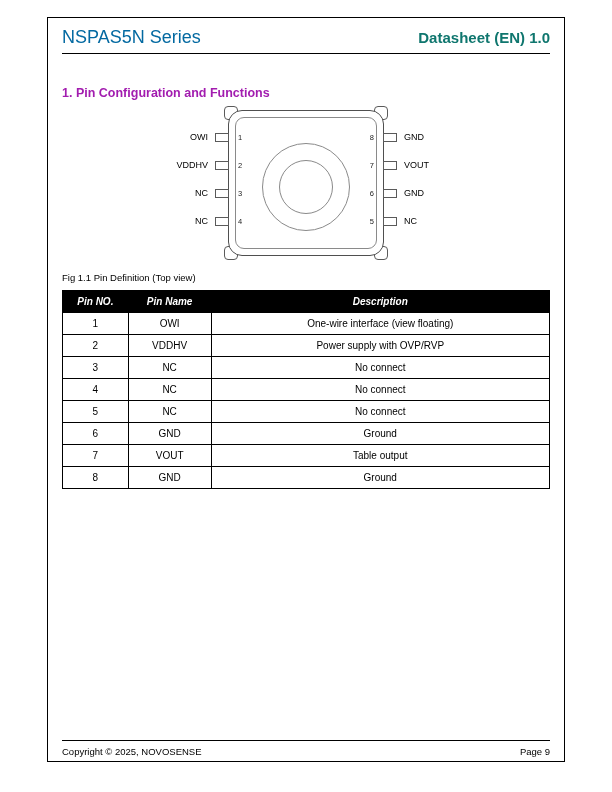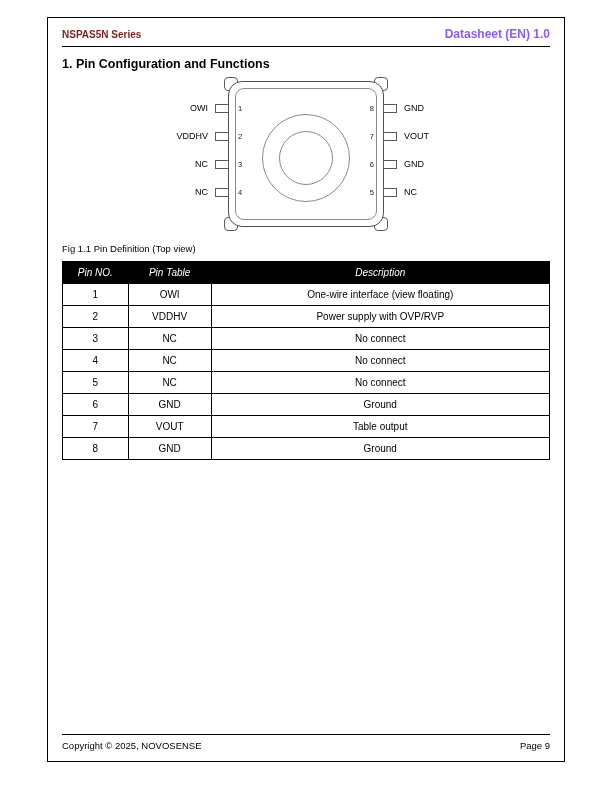--- a/index.html
+++ b/index.html
@@ -30,7 +30,7 @@
     padding:9px 0 5px 0;
     border-bottom:1.5px solid #000;
   }
-  .series-title { color:#7f1d1d; font-weight:bold; font-size:10px; }
+  .series-title { color:#0369a1; font-weight:normal; font-size:18px; }
   .doc-title    { color:#8b5cf6; font-weight:bold; font-size:12px; }
 
   

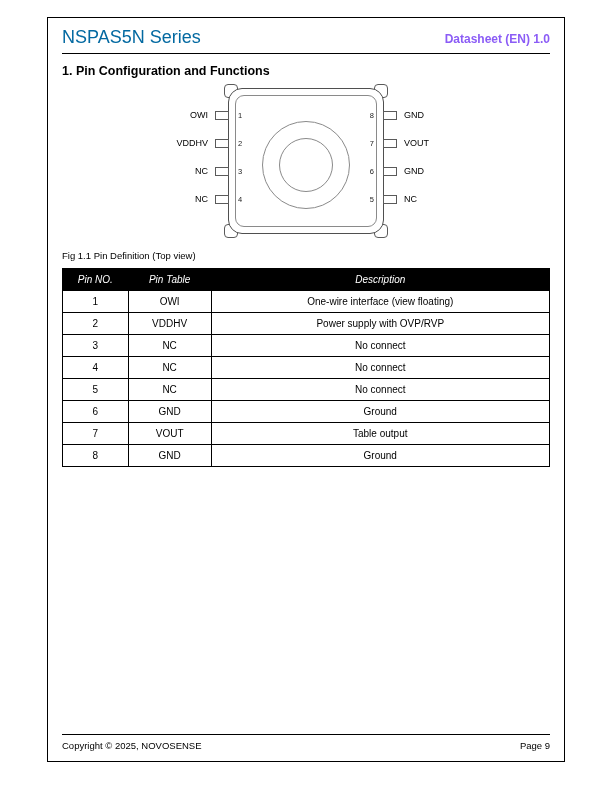--- a/index.html
+++ b/index.html
@@ -31,7 +31,7 @@
     border-bottom:1.5px solid #000;
   }
   .series-title { color:#0369a1; font-weight:normal; font-size:18px; }
-  .doc-title    { color:#8b5cf6; font-weight:bold; font-size:12px; }
+  .doc-title    { color:#0f766e; font-weight:bold; font-size:15px; }
 
   
   .section-title {

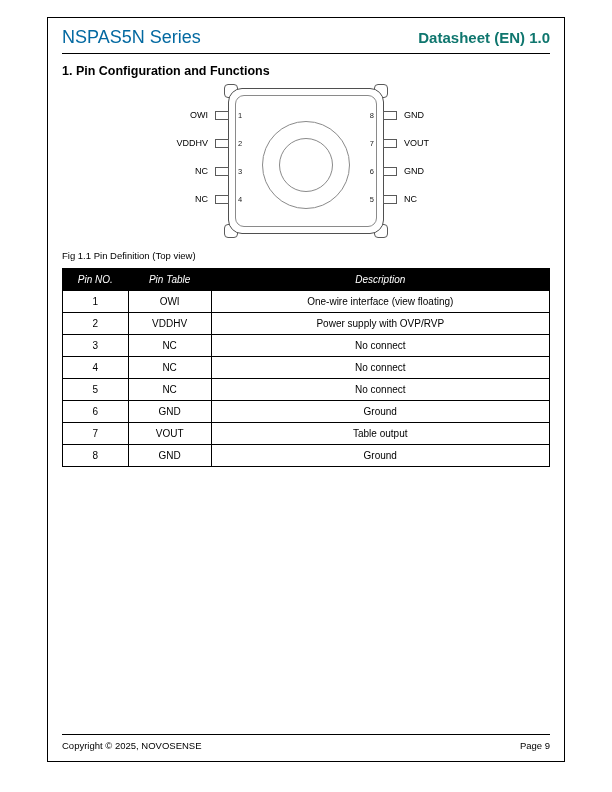--- a/index.html
+++ b/index.html
@@ -35,8 +35,8 @@
 
   
   .section-title {
-    margin:10px 0 8px 0;
-    font-size:12.5px; font-weight:bold; color:#000000;
+    margin:32px 0 8px 0;
+    font-size:12.5px; font-weight:bold; color:#a21caf;
   }
 
   

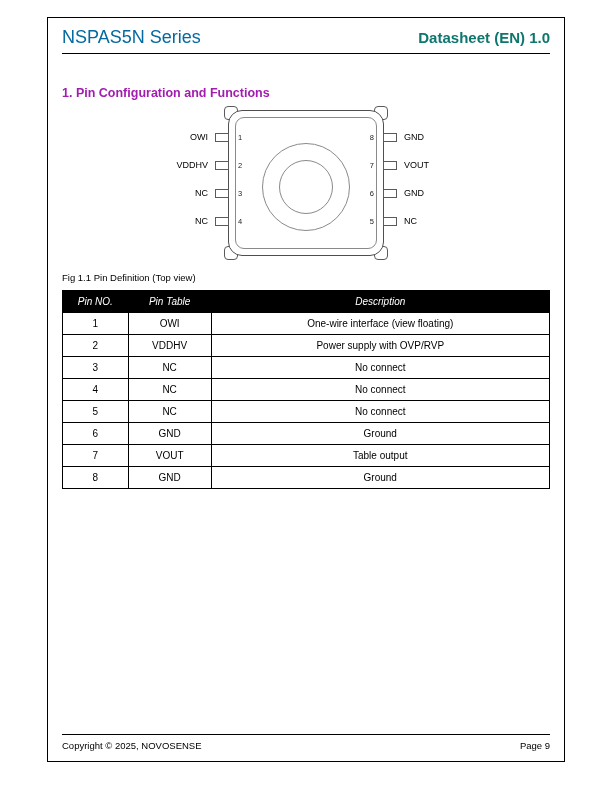--- a/index.html
+++ b/index.html
@@ -85,7 +85,7 @@
   }
   table.pin-table th {
     background:#000; color:#fff;
-    font-style:italic; font-weight:normal;
+    font-style:italic; font-weight:bold;
     border:1px solid #000; padding:5px 4px; text-align:center;
   }
   table.pin-table td {

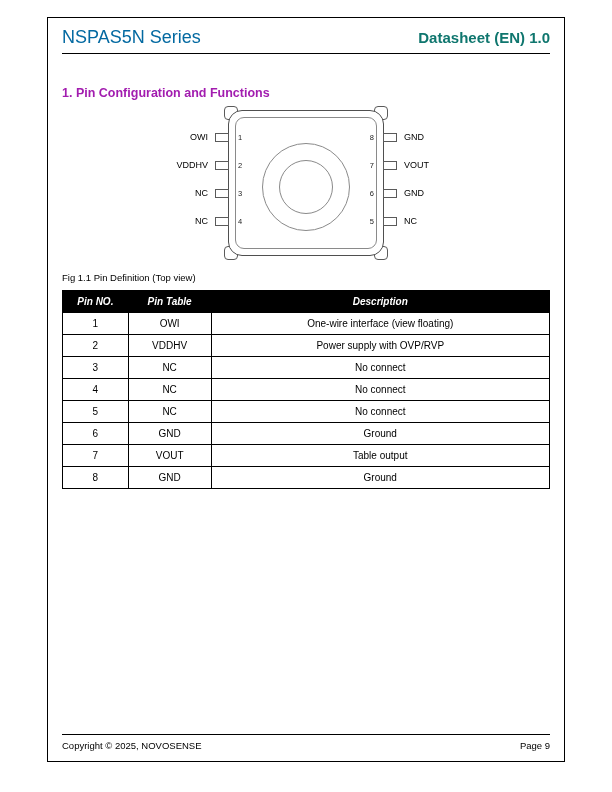--- a/index.html
+++ b/index.html
@@ -173,7 +173,7 @@
         <thead>
           <tr>
             <th>Pin NO.</th>
-            <th>Pin Table</th>
+            <th>Pin Name</th>
             <th>Description</th>
           </tr>
         </thead>

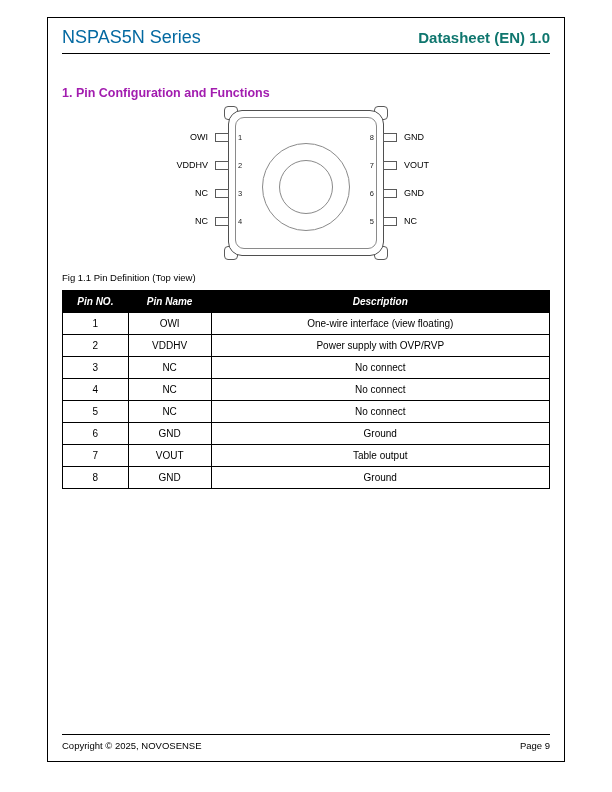--- a/index.html
+++ b/index.html
@@ -97,7 +97,7 @@
 
   
   .footer {
-    position:absolute; left:14px; right:14px; bottom:10px;
+    position:absolute; left:14px; right:14px; bottom:4px;
     border-top:1px solid #000;
     padding-top:5px;
     display:flex; justify-content:space-between;

